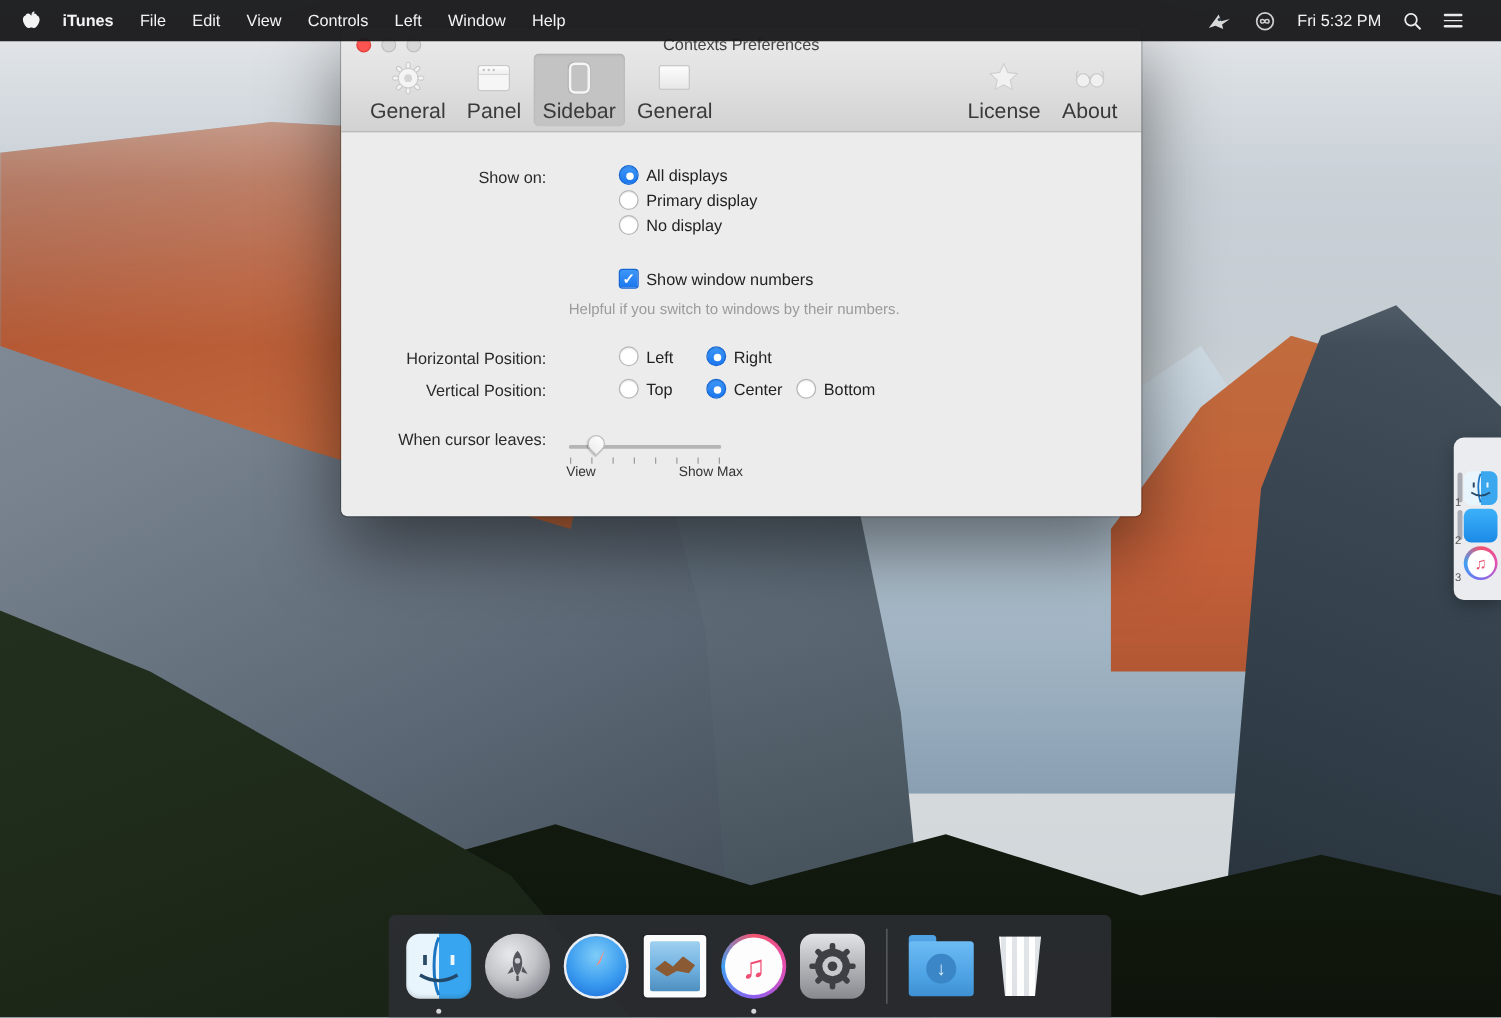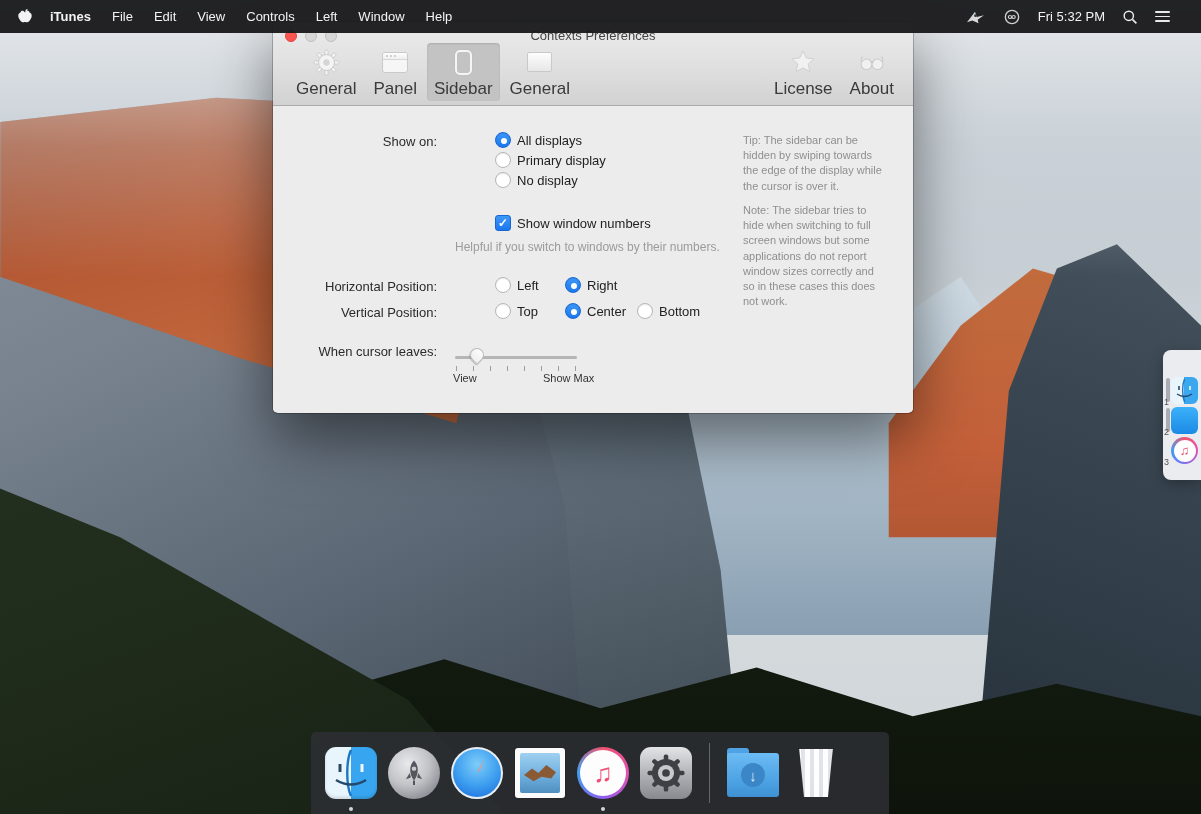--- a/index.html
+++ b/index.html
@@ -356,7 +356,6 @@
     <div class="slider-minmax" style="left:180px; top:266px">View</div>
     <div class="slider-minmax" style="left:270px; top:266px">Show Max</div>
 
-    <div class="tipcol" style="top:27px">Tip: The sidebar can be hidden by swiping towards the edge of the display while the cursor is over it.</div>
     <div class="tipcol" style="top:97px">Note: The sidebar tries to hide when switching to full screen windows but some applications do not report window sizes correctly and so in these cases this does not work.</div>
   </div>
 </div>

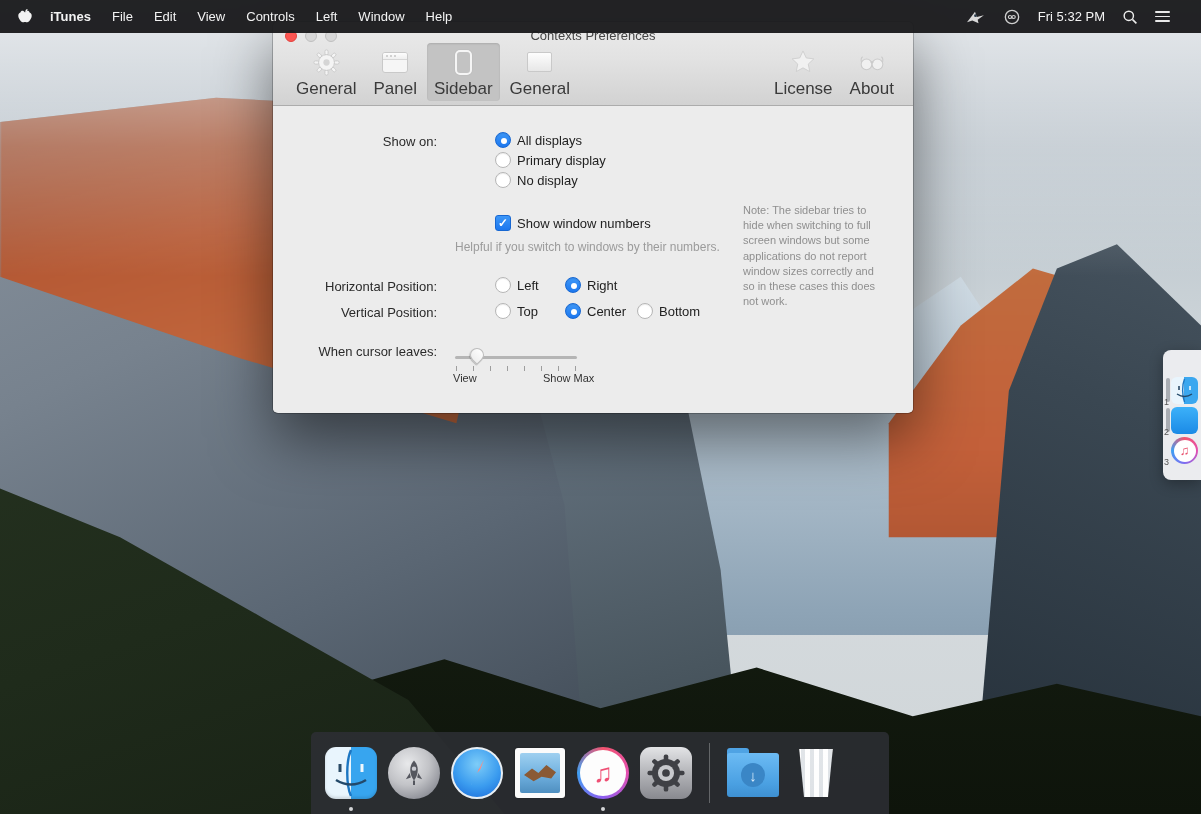--- a/index.html
+++ b/index.html
@@ -356,7 +356,6 @@
     <div class="slider-minmax" style="left:180px; top:266px">View</div>
     <div class="slider-minmax" style="left:270px; top:266px">Show Max</div>
 
-    <div class="tipcol" style="top:97px">Note: The sidebar tries to hide when switching to full screen windows but some applications do not report window sizes correctly and so in these cases this does not work.</div>
   </div>
 </div>
 

